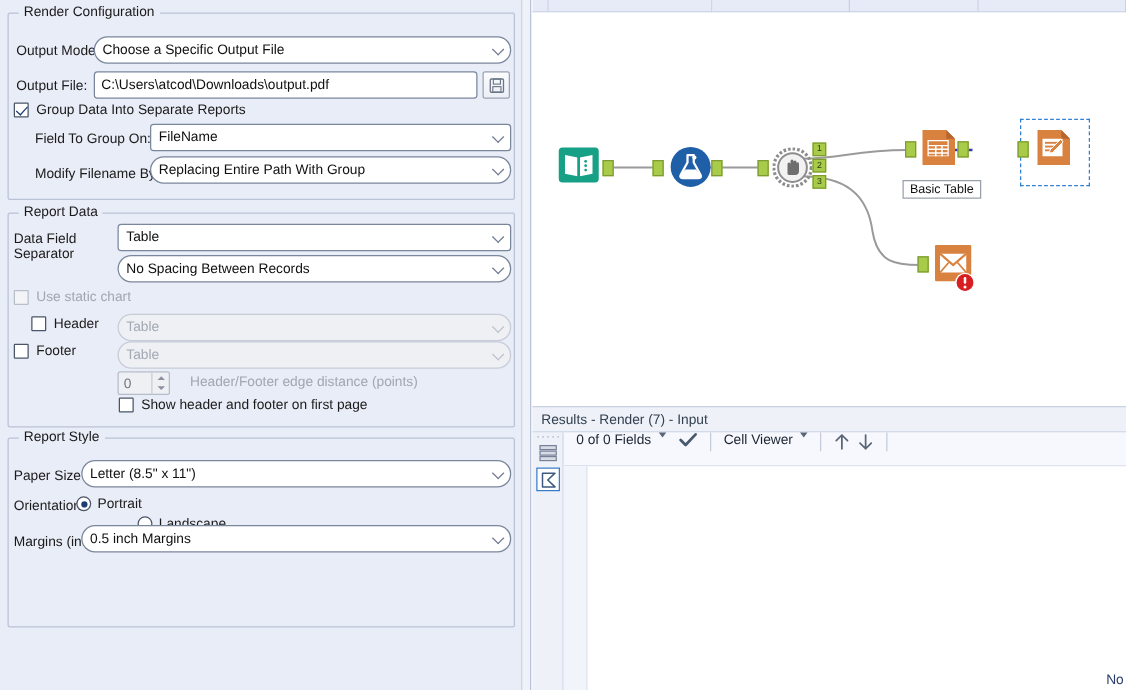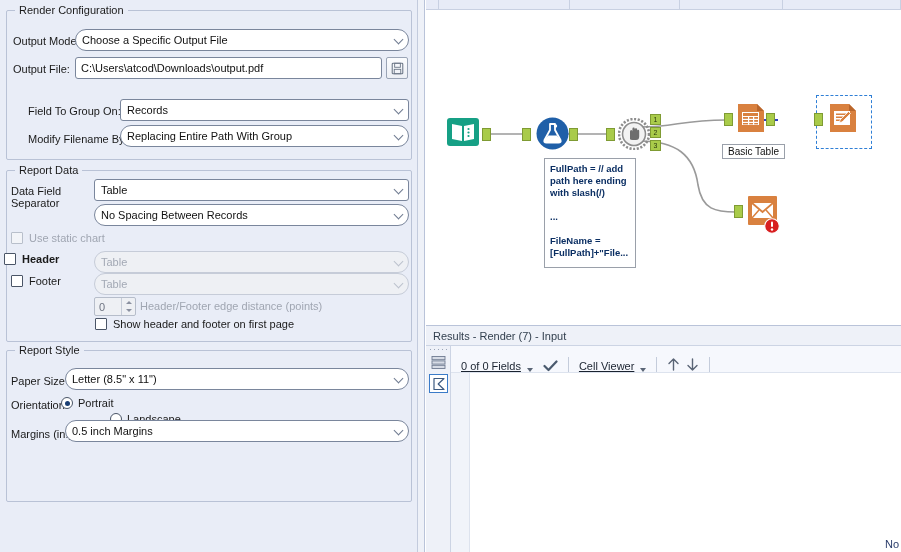--- a/index.html
+++ b/index.html
@@ -330,6 +330,10 @@
       </svg>
     </div>
 
+    <div class="cbrow" style="left:11px; top:82px;">
+      <span class="cbox checked"></span>
+      <span class="cblabel">Group Data Into Separate Reports</span>
+    </div>
 
     <div class="lbl" style="left:28px; top:104px;">Field To Group On:</div>
     <div class="combo" style="left:120px; top:99px; width:289px;">

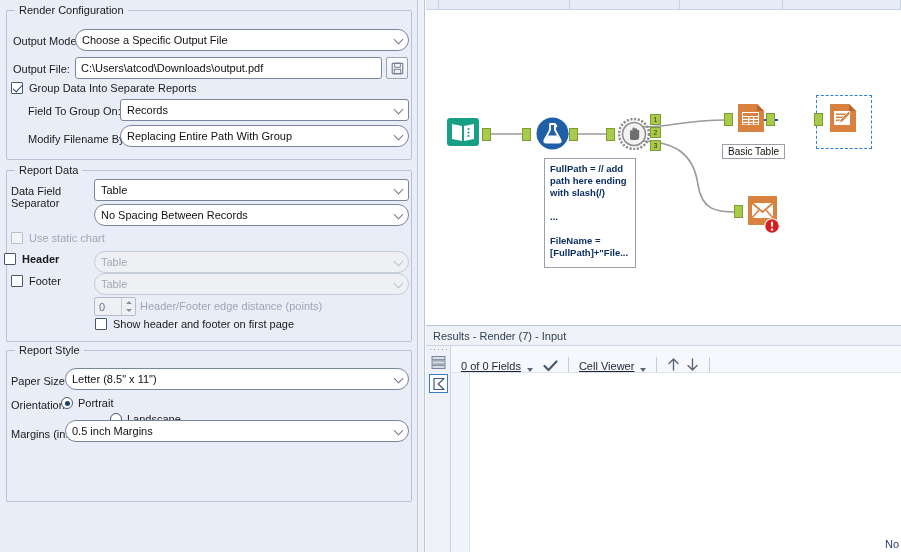--- a/index.html
+++ b/index.html
@@ -337,7 +337,7 @@
 
     <div class="lbl" style="left:28px; top:104px;">Field To Group On:</div>
     <div class="combo" style="left:120px; top:99px; width:289px;">
-      <span>Records</span>
+      <span>FileName</span>
       <span class="chev"></span>
     </div>
 

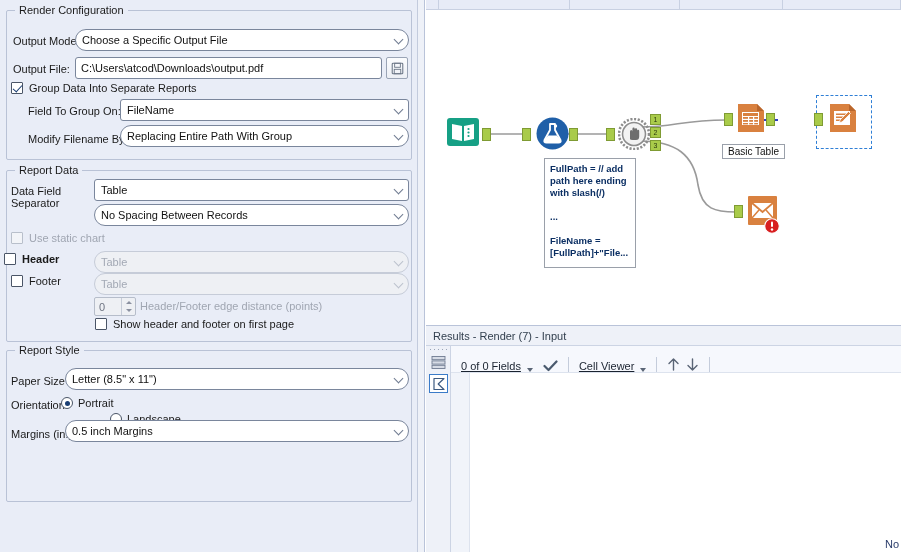--- a/index.html
+++ b/index.html
@@ -478,14 +478,6 @@
       </div>
       <div class="anchor" style="left:143px; top:118px;"></div>
 
-      <div class="annot" style="left:118px; top:148px; width:92px; height:110px;">FullPath = // add
-path here ending
-with slash(/)
-
-...
-
-FileName =
-[FullPath]+"File...</div>
 
       <div class="anchor" style="left:180px; top:118px;"></div>
       <div class="node" style="left:192px; top:108px;">

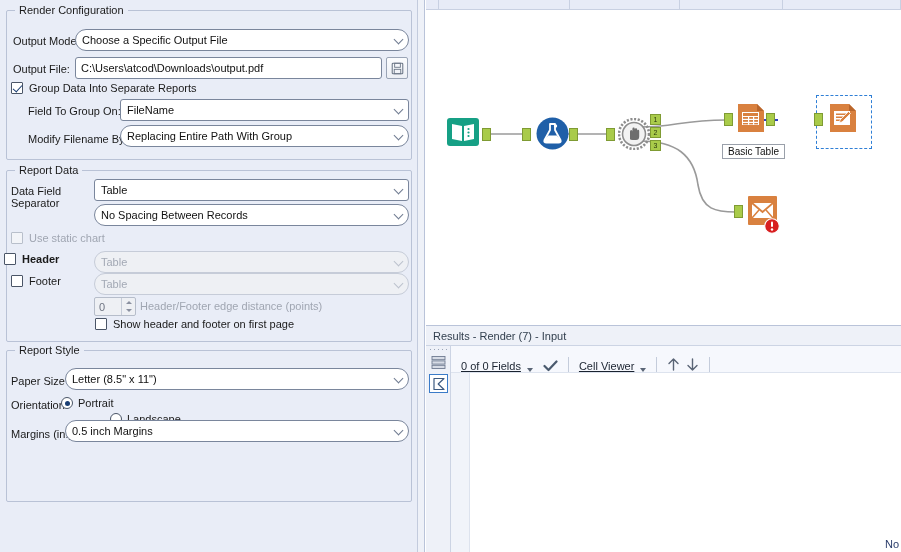--- a/index.html
+++ b/index.html
@@ -368,7 +368,7 @@
       <span class="cblabel disabled">Use static chart</span>
     </div>
 
-    <div class="cbrow" style="left:4px; top:253px;font-weight:bold;">
+    <div class="cbrow" style="left:25px; top:253px;">
       <span class="cbox"></span>
       <span class="cblabel">Header</span>
     </div>

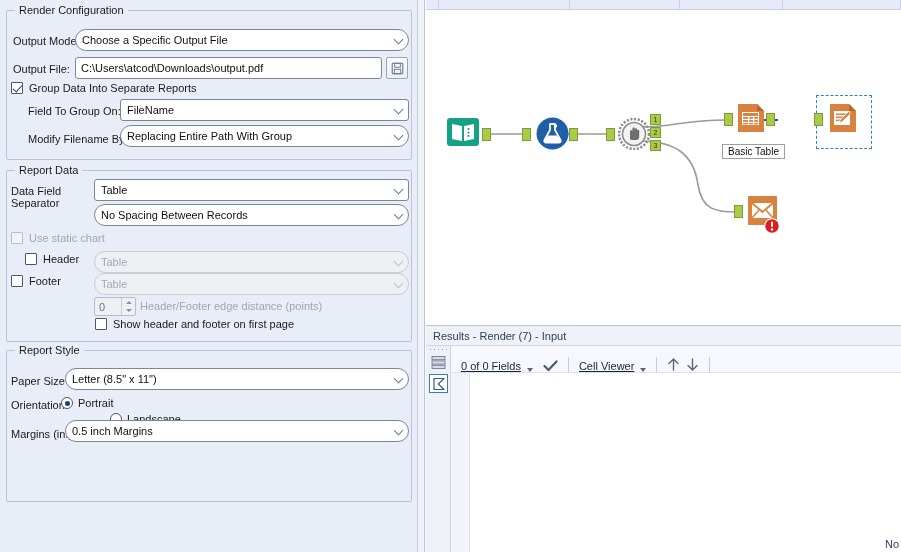--- a/index.html
+++ b/index.html
@@ -397,7 +397,7 @@
           </span>
       </span>
     </div>
-    <div class="lbl muted" style="left:140px; top:299px;">Header/Footer edge distance (points)</div>
+    <div class="lbl muted" style="left:152px; top:299px;">Header/Footer edge distance (points)</div>
 
     <div class="cbrow" style="left:95px; top:318px;">
       <span class="cbox"></span>

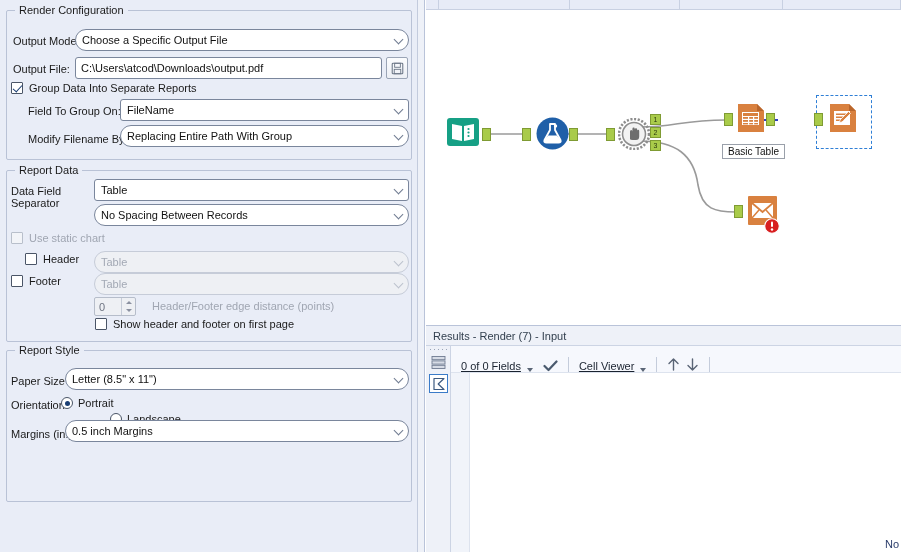--- a/index.html
+++ b/index.html
@@ -270,11 +270,10 @@
     position: absolute; left: 25px; top: 20px;
     width: 450px; height: 26px;
     background: #f6f8fd;
-    display: flex; align-items: flex-end;
+    display: flex; align-items: flex-start;
     padding-left: 10px;
     font-size: 11px; color: #1a2330;
     gap: 6px;
-    text-decoration: underline;
   }
   .tb-sep { width:1px; height:15px; background:#c4ccdb; margin: 0 4px; }
   .tb-caret { width:0;height:0;border-left:3.5px solid transparent;border-right:3.5px solid transparent;border-top:4px solid #5a6576; }

